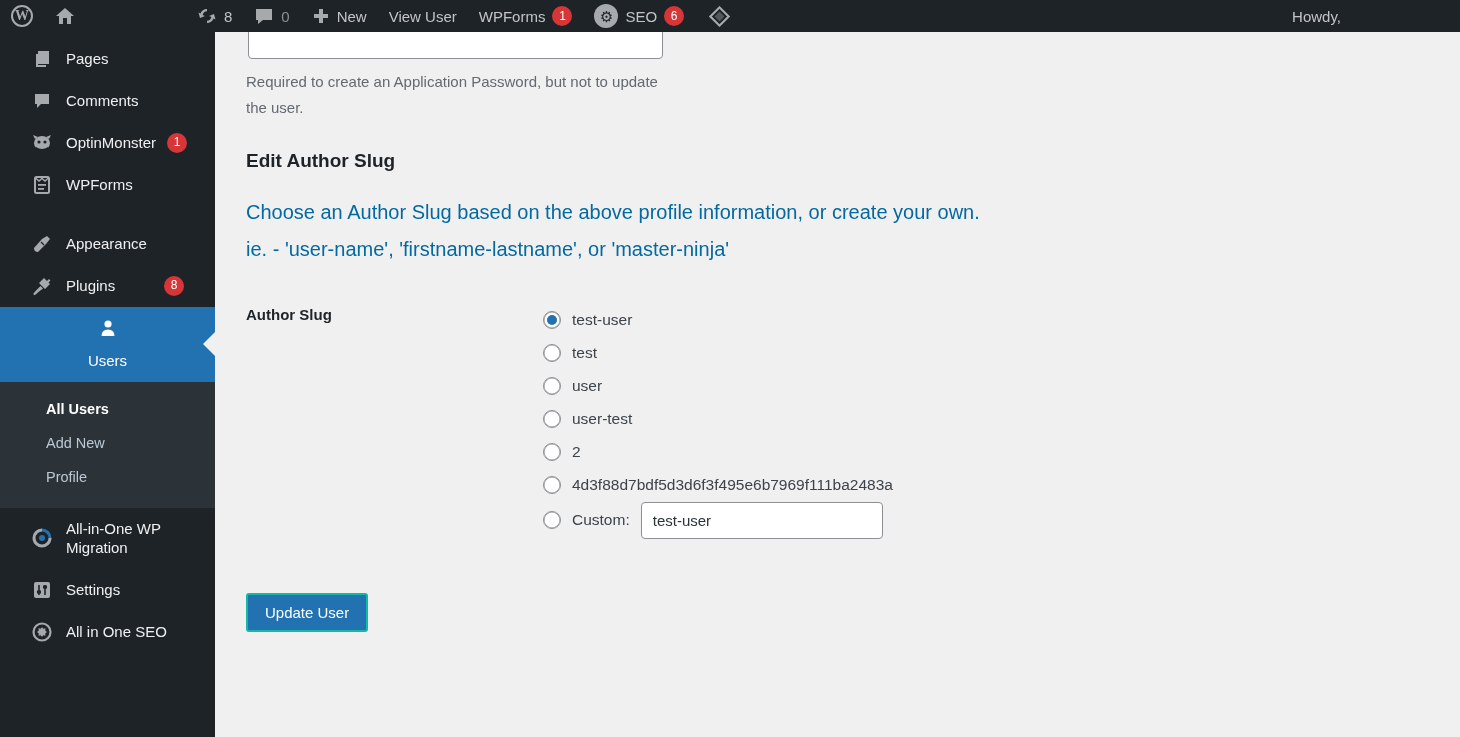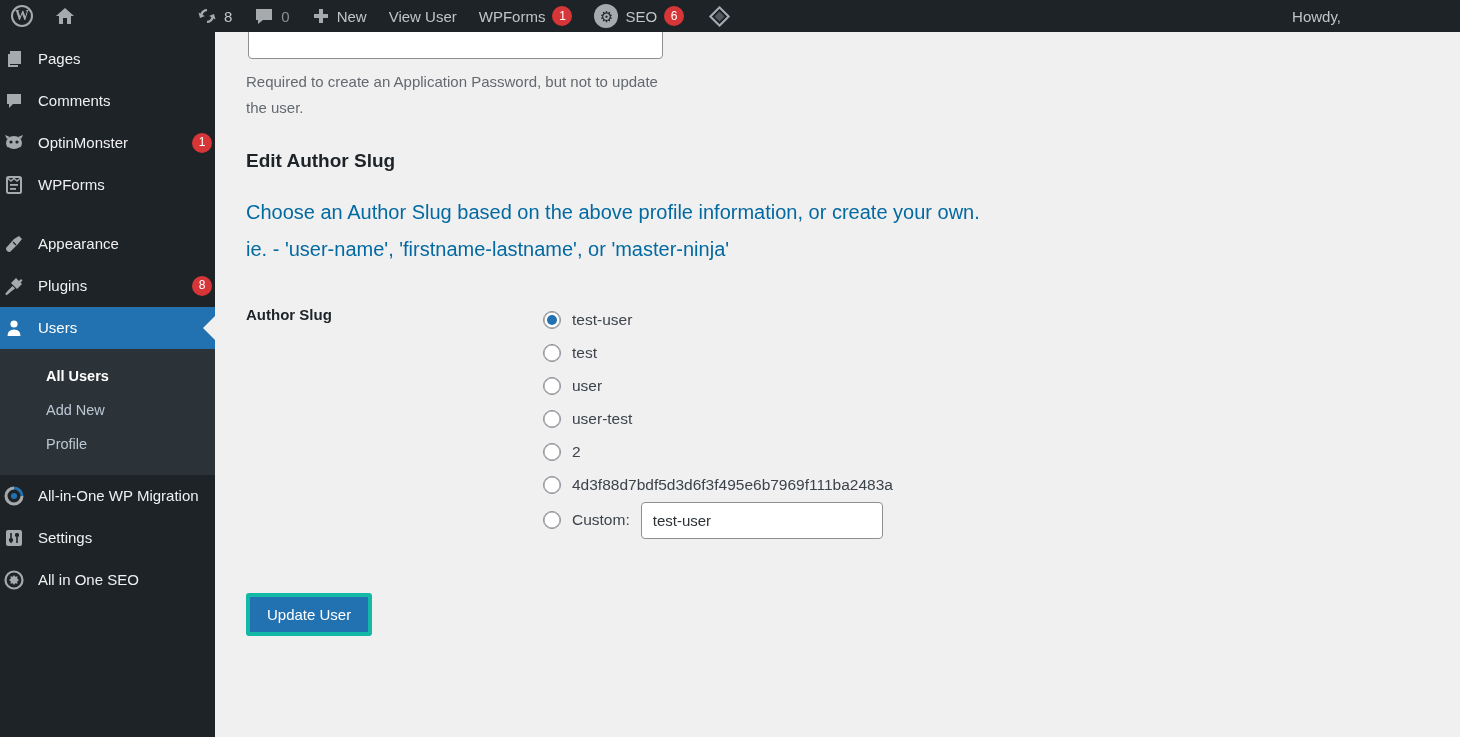--- a/index.html
+++ b/index.html
@@ -33,7 +33,7 @@
     background:#1d2327; color:#f0f0f1; font-size:15px; }
   .menu { padding-top:6px; }
   .menu-item { position:relative; display:flex; align-items:center; gap:13px;
-    padding:11px 3px; cursor:pointer; color:#f0f0f1; line-height:1.3; }
+    padding:11px 31px; cursor:pointer; color:#f0f0f1; line-height:1.3; }
   .menu-item .mi-icon { width:22px; display:flex; justify-content:center; flex-shrink:0; }
   .menu-item.active { background:#2271b1; color:#fff; }
   .menu-item.active::after { content:""; position:absolute; right:0; top:50%;

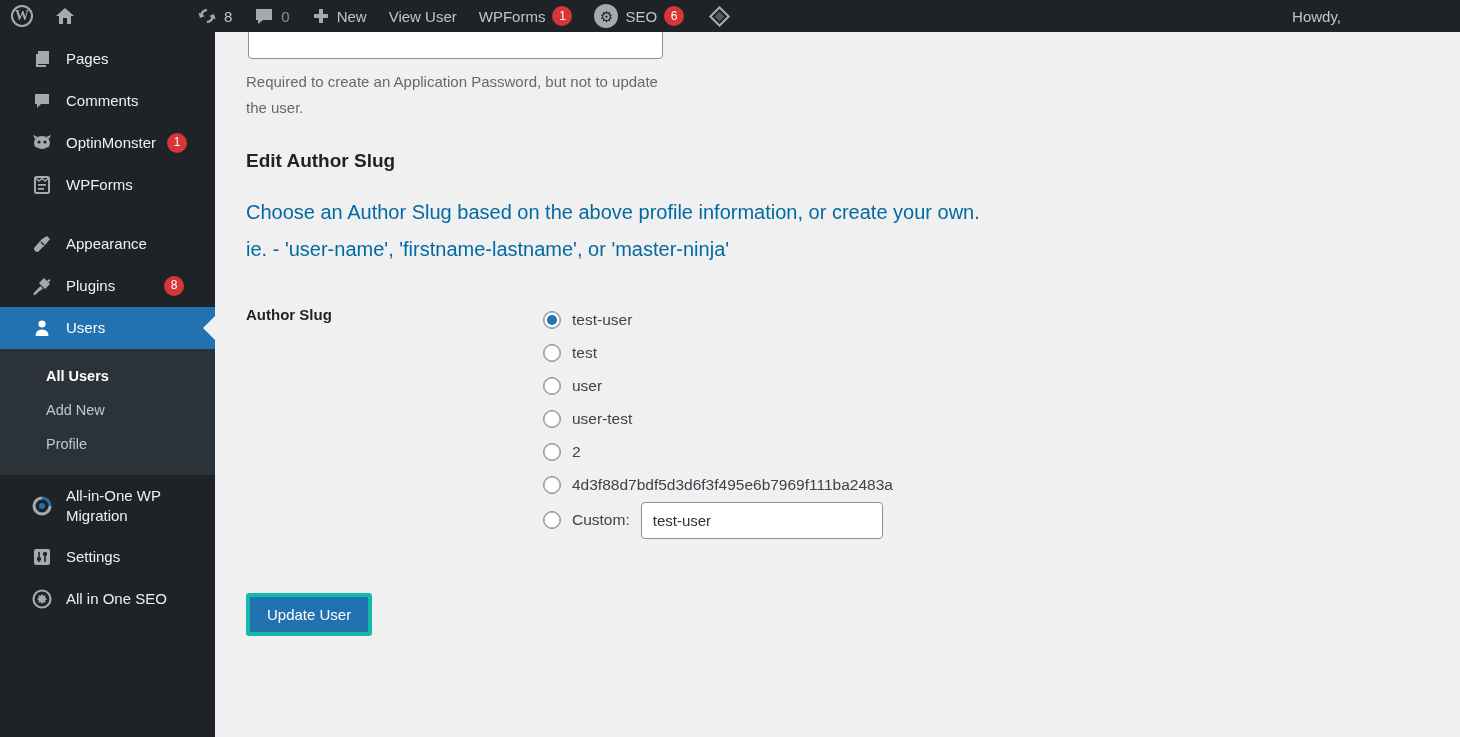--- a/index.html
+++ b/index.html
@@ -35,7 +35,7 @@
   .menu-item { position:relative; display:flex; align-items:center; gap:13px;
     padding:11px 31px; cursor:pointer; color:#f0f0f1; line-height:1.3; }
   .menu-item .mi-icon { width:22px; display:flex; justify-content:center; flex-shrink:0; }
-  .menu-item.active { background:#2271b1; color:#fff; }
+  .menu-item.active { background:#2271b1; color:#fff;flex-direction:column; }
   .menu-item.active::after { content:""; position:absolute; right:0; top:50%;
     transform:translateY(-50%); width:0; height:0;
     border-top:12px solid transparent; border-bottom:12px solid transparent;

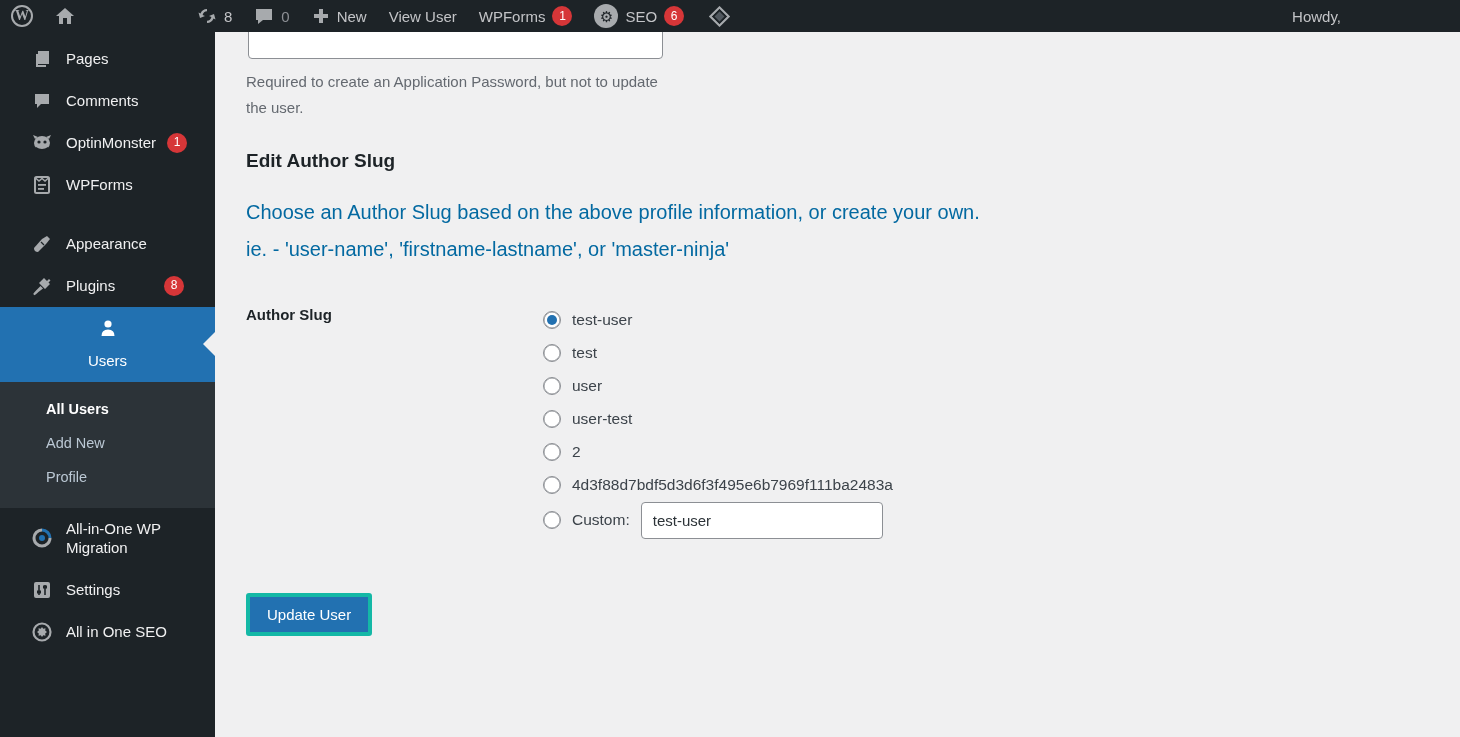--- a/index.html
+++ b/index.html
@@ -78,7 +78,7 @@
     border:1px solid #8c8f94; border-radius:4px; font-size:15px; padding:0 11px;
     color:#2c3338; font-family:"Liberation Sans", sans-serif; }
   .update-btn { margin-top:54px; display:inline-block; background:#2271b1;
-    border:4px solid #14b8a6; color:#fff; border-radius:3px; padding:9px 17px;
+    border:2px solid #14b8a6; color:#fff; border-radius:3px; padding:9px 17px;
     font-size:15px; cursor:pointer; font-family:"Liberation Sans", sans-serif; }
 </style>
 </head>

